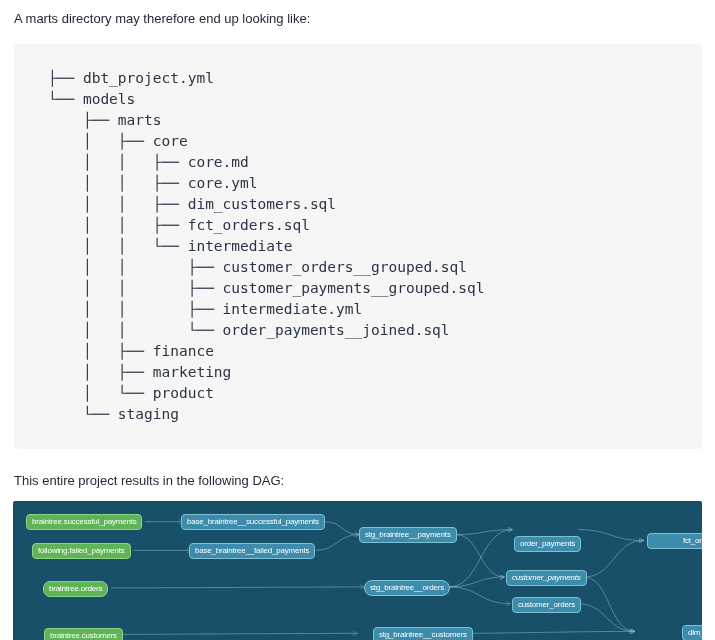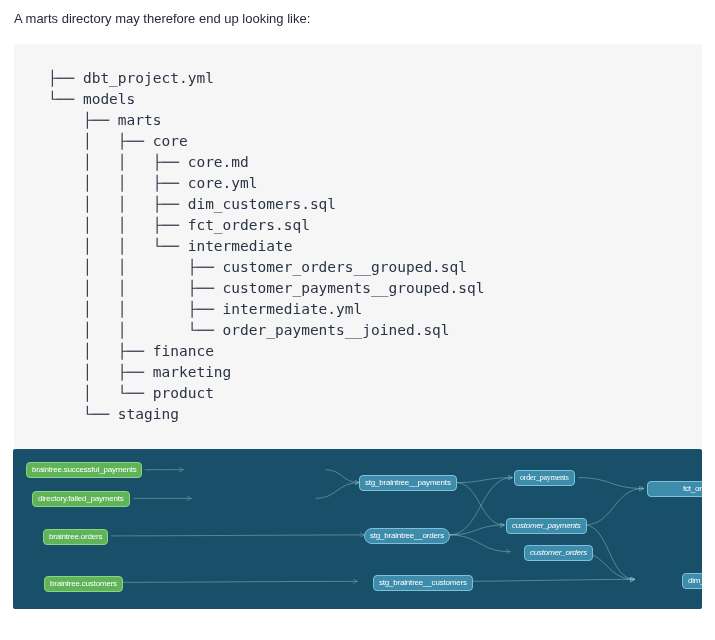--- a/index.html
+++ b/index.html
@@ -92,6 +92,7 @@
     └── staging</pre>
   </div>
 
+  <p class="para second">This entire project results in the following DAG:</p>
 
   <div class="dag-image">
     <svg class="dag-edges" width="689" height="162" viewBox="0 0 689 162">

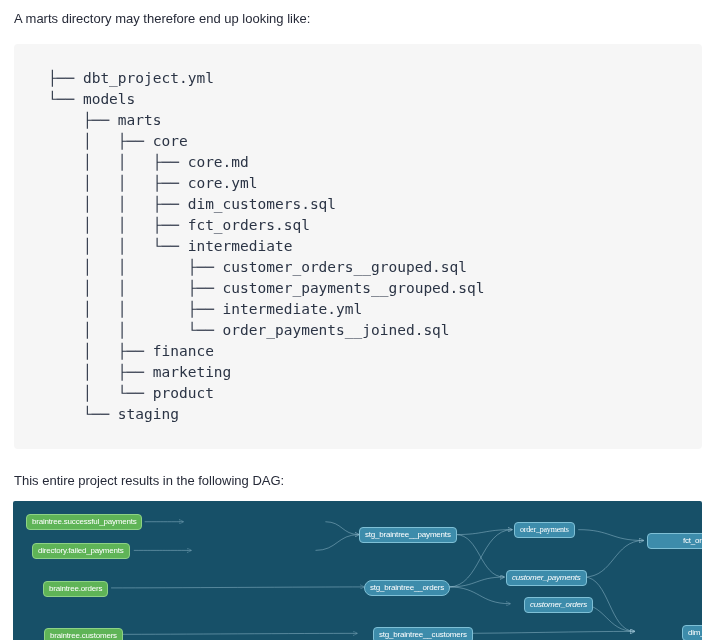--- a/index.html
+++ b/index.html
@@ -120,6 +120,7 @@
       </svg>
 
   <div class="dag-node source" style="left: 13px; top: 13px;">braintree.successful_payments</div>
+      <div class="dag-node model" style="left: 168px; top: 13px;">base_braintree__successful_payments</div>
       <div class="dag-node source" style="left: 19px; top: 42px;">directory.failed_payments</div>
       <div class="dag-node model" style="left: 346px; top: 26px;">stg_braintree__payments</div>
       <div class="dag-node model" style="left: 501px; top: 21px; font-family: Liberation Serif, serif;">order_payments</div>

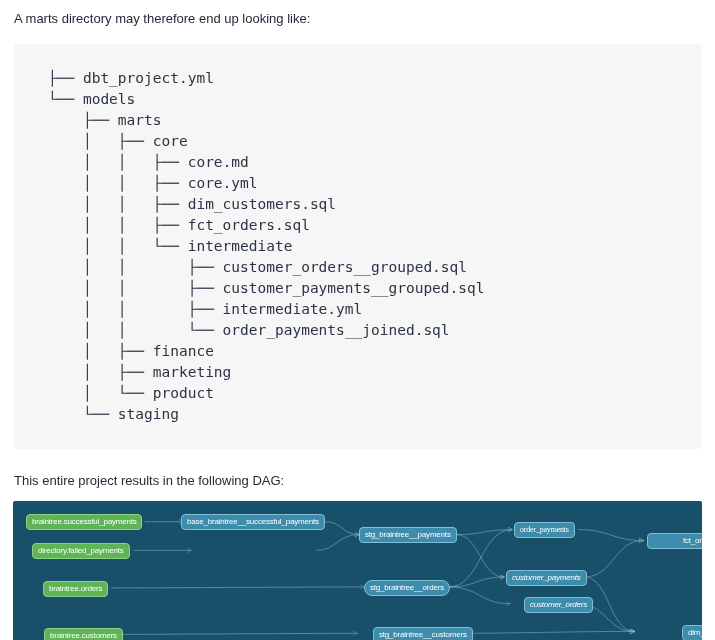--- a/index.html
+++ b/index.html
@@ -123,7 +123,7 @@
       <div class="dag-node model" style="left: 168px; top: 13px;">base_braintree__successful_payments</div>
       <div class="dag-node source" style="left: 19px; top: 42px;">directory.failed_payments</div>
       <div class="dag-node model" style="left: 346px; top: 26px;">stg_braintree__payments</div>
-      <div class="dag-node model" style="left: 501px; top: 21px; font-family: Liberation Serif, serif;">order_payments</div>
+      <div class="dag-node model" style="left: 501px; top: 35px;">order_payments</div>
       <div class="dag-node model" style="left: 634px; top: 32px; padding-left: 35px;">fct_orders</div>
       <div class="dag-node source" style="left: 30px; top: 80px;">braintree.orders</div>
       <div class="dag-node model" style="left: 351px; top: 79px; border-radius: 8px;">stg_braintree__orders</div>

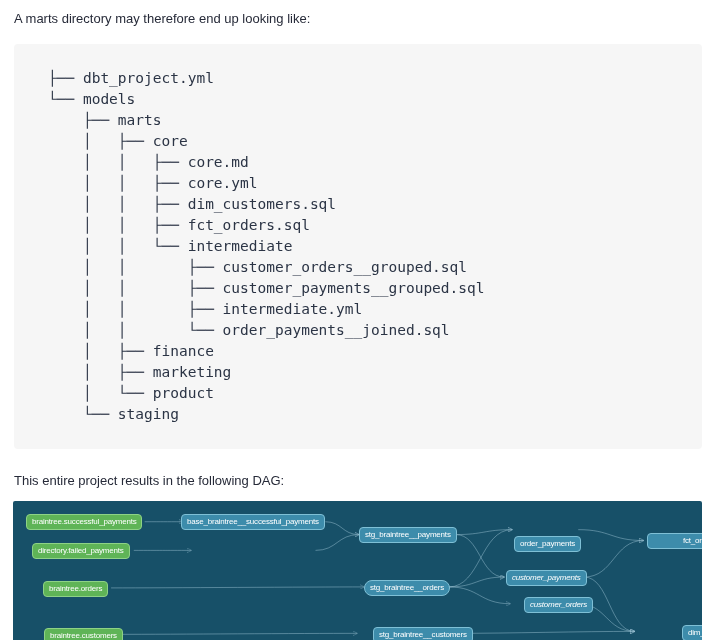--- a/index.html
+++ b/index.html
@@ -121,7 +121,7 @@
 
   <div class="dag-node source" style="left: 13px; top: 13px;">braintree.successful_payments</div>
       <div class="dag-node model" style="left: 168px; top: 13px;">base_braintree__successful_payments</div>
-      <div class="dag-node source" style="left: 19px; top: 42px;">directory.failed_payments</div>
+      <div class="dag-node source" style="left: 19px; top: 42px;">following.failed_payments</div>
       <div class="dag-node model" style="left: 346px; top: 26px;">stg_braintree__payments</div>
       <div class="dag-node model" style="left: 501px; top: 35px;">order_payments</div>
       <div class="dag-node model" style="left: 634px; top: 32px; padding-left: 35px;">fct_orders</div>

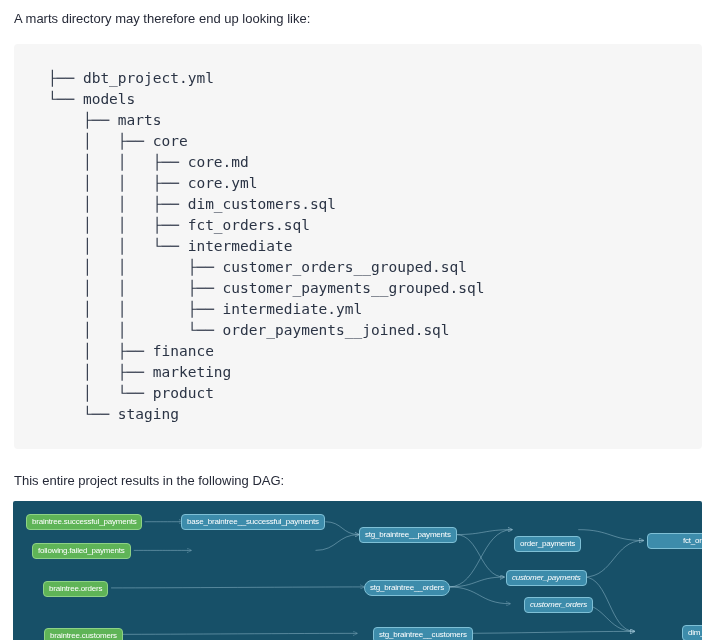--- a/index.html
+++ b/index.html
@@ -122,6 +122,7 @@
   <div class="dag-node source" style="left: 13px; top: 13px;">braintree.successful_payments</div>
       <div class="dag-node model" style="left: 168px; top: 13px;">base_braintree__successful_payments</div>
       <div class="dag-node source" style="left: 19px; top: 42px;">following.failed_payments</div>
+      <div class="dag-node model" style="left: 176px; top: 42px;">base_braintree__failed_payments</div>
       <div class="dag-node model" style="left: 346px; top: 26px;">stg_braintree__payments</div>
       <div class="dag-node model" style="left: 501px; top: 35px;">order_payments</div>
       <div class="dag-node model" style="left: 634px; top: 32px; padding-left: 35px;">fct_orders</div>

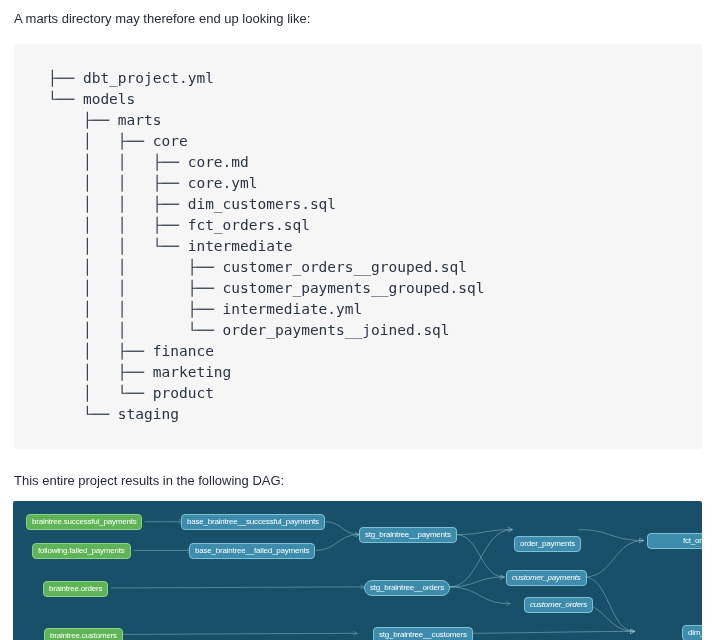--- a/index.html
+++ b/index.html
@@ -126,7 +126,7 @@
       <div class="dag-node model" style="left: 346px; top: 26px;">stg_braintree__payments</div>
       <div class="dag-node model" style="left: 501px; top: 35px;">order_payments</div>
       <div class="dag-node model" style="left: 634px; top: 32px; padding-left: 35px;">fct_orders</div>
-      <div class="dag-node source" style="left: 30px; top: 80px;">braintree.orders</div>
+      <div class="dag-node source" style="left: 30px; top: 80px; border-radius: 7px;">braintree.orders</div>
       <div class="dag-node model" style="left: 351px; top: 79px; border-radius: 8px;">stg_braintree__orders</div>
       <div class="dag-node model" style="left: 493px; top: 69px; font-style: italic;">customer_payments</div>
       <div class="dag-node model" style="left: 511px; top: 96px; font-style: italic;">customer_orders</div>

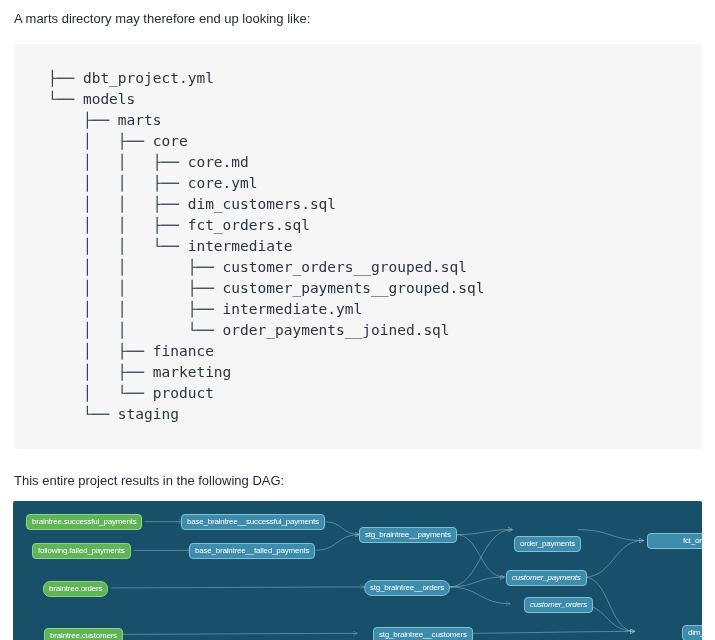--- a/index.html
+++ b/index.html
@@ -129,7 +129,7 @@
       <div class="dag-node source" style="left: 30px; top: 80px; border-radius: 7px;">braintree.orders</div>
       <div class="dag-node model" style="left: 351px; top: 79px; border-radius: 8px;">stg_braintree__orders</div>
       <div class="dag-node model" style="left: 493px; top: 69px; font-style: italic;">customer_payments</div>
-      <div class="dag-node model" style="left: 511px; top: 96px; font-style: italic;">customer_orders</div>
+      <div class="dag-node model" style="left: 499px; top: 96px;">customer_orders</div>
       <div class="dag-node source" style="left: 31px; top: 127px;">braintree.customers</div>
       <div class="dag-node model" style="left: 344px; top: 126px; margin-left: 16px;">stg_braintree__customers</div>
       <div class="dag-node model" style="left: 625px; top: 124px; margin-left: 44px;">dim_customers</div>

